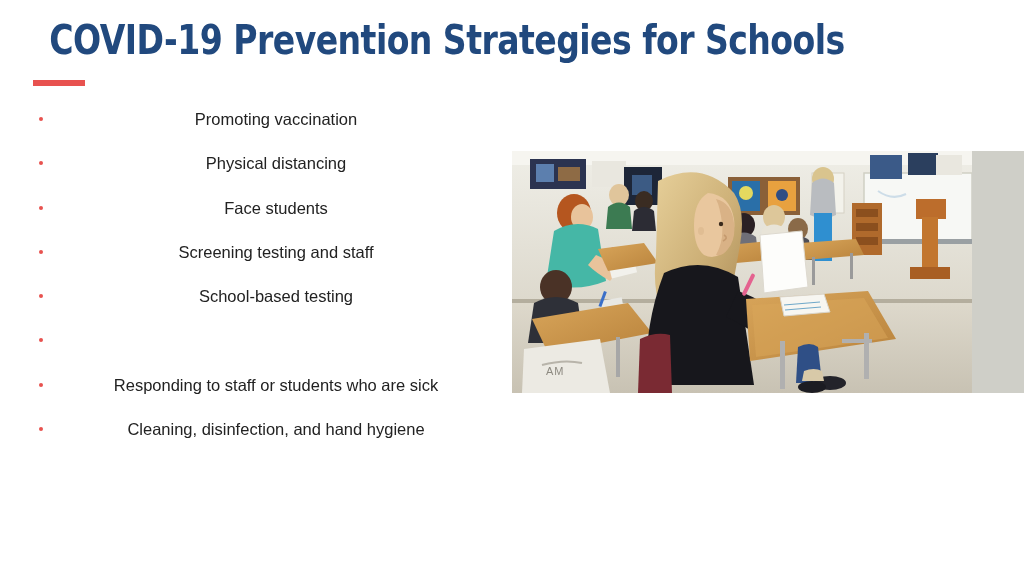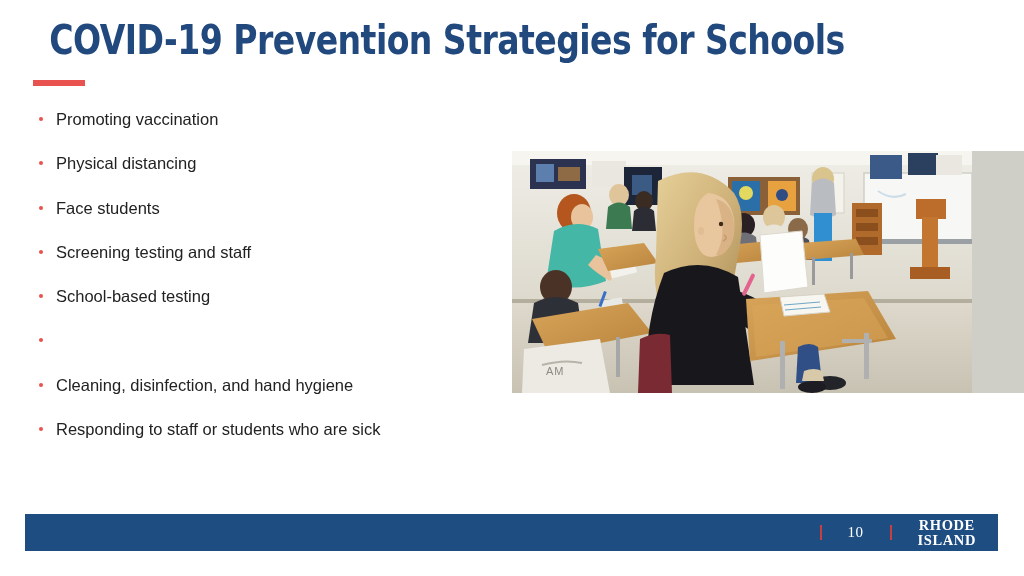--- a/index.html
+++ b/index.html
@@ -61,6 +61,7 @@
     display: flex;
     align-items: flex-start;
     height: 44.3px;
+    text-align: center;
   }
   .bullet-dot {
     flex: 0 0 auto;

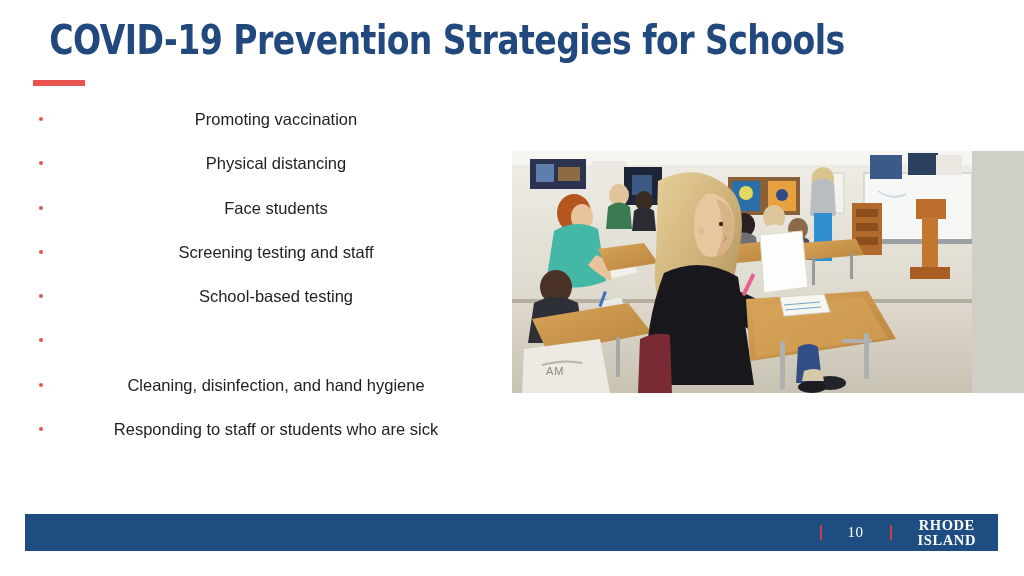--- a/index.html
+++ b/index.html
@@ -172,11 +172,11 @@
     </li>
     <li class="bullet-row">
       <span class="bullet-dot"></span>
+      <span class="bullet-text">Responding to staff or students who are sick</span>
+    </li>
+    <li class="bullet-row">
+      <span class="bullet-dot"></span>
       <span class="bullet-text">Cleaning, disinfection, and hand hygiene</span>
-    </li>
-    <li class="bullet-row">
-      <span class="bullet-dot"></span>
-      <span class="bullet-text">Responding to staff or students who are sick</span>
     </li>
   </ul>
 

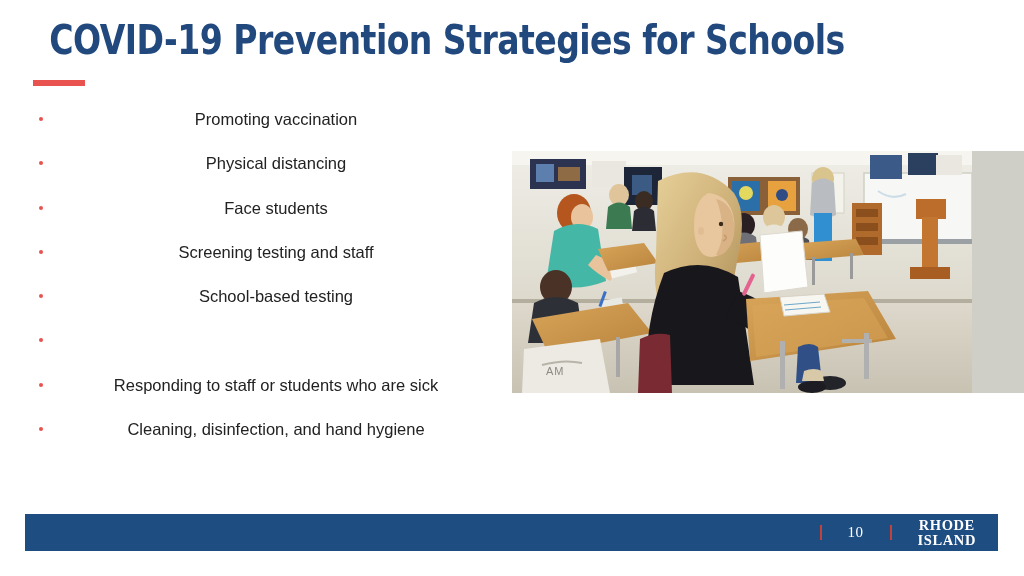--- a/index.html
+++ b/index.html
@@ -321,17 +321,6 @@
     </svg>
   </div>
 
-  <div class="footer-bar">
-    <div class="footer-inner">
-      <span class="tick"></span>
-      <span class="page-number">10</span>
-      <span class="tick"></span>
-      <div class="brand">
-        <span>RHODE</span>
-        <span>ISLAND</span>
-      </div>
-    </div>
-  </div>
 
 </div>
 

